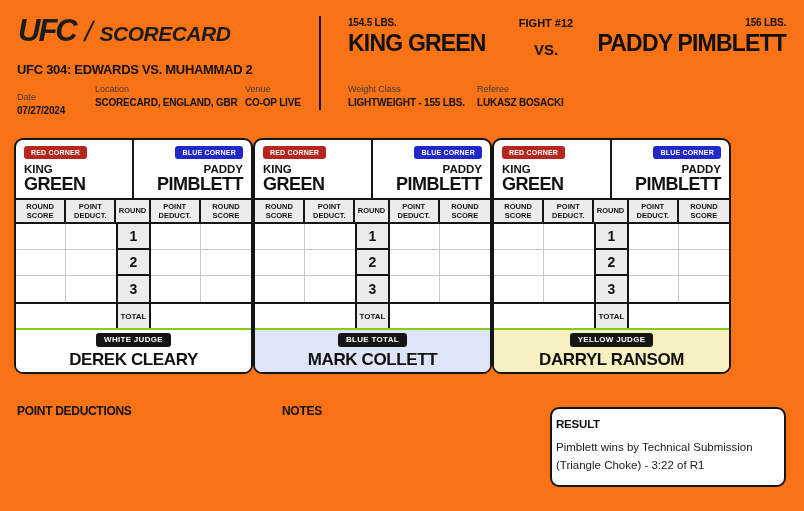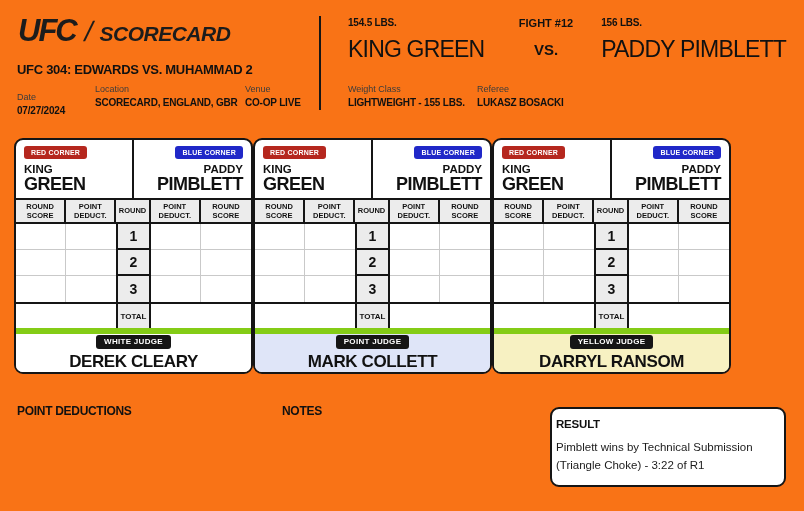--- a/index.html
+++ b/index.html
@@ -24,7 +24,7 @@
   
   .fight-left { position:absolute; left:348px; top:17px; }
   .fight-center { position:absolute; left:466px; top:17px; width:160px; text-align:center; }
-  .fight-right { position:absolute; right:18px; top:17px; }
+  .fight-right { position:absolute; right:18px; top:17px; text-align:right; }
   .weight-lbs { font-size:10px; font-weight:bold; letter-spacing:-0.2px; }
   .fighter-name { font-size:23px; font-weight:normal; letter-spacing:-0.8px; margin-top:8px; }
   .fight-number { font-size:11px; font-weight:bold; }

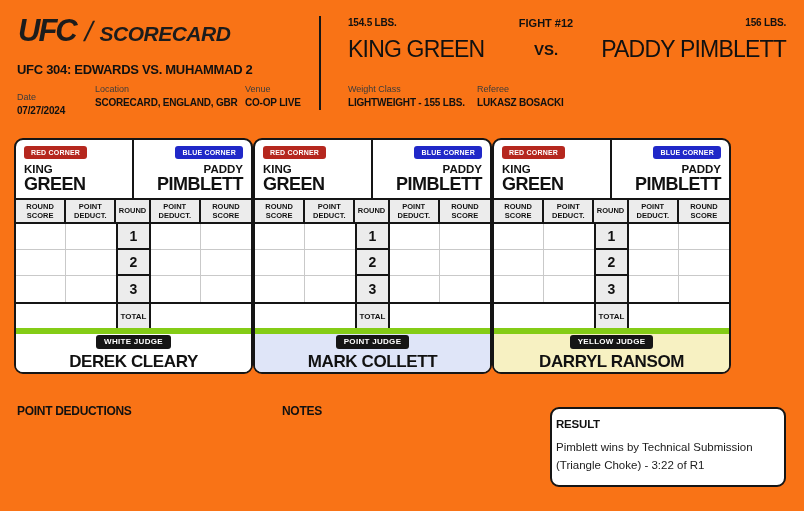--- a/index.html
+++ b/index.html
@@ -26,7 +26,7 @@
   .fight-center { position:absolute; left:466px; top:17px; width:160px; text-align:center; }
   .fight-right { position:absolute; right:18px; top:17px; text-align:right; }
   .weight-lbs { font-size:10px; font-weight:bold; letter-spacing:-0.2px; }
-  .fighter-name { font-size:23px; font-weight:normal; letter-spacing:-0.8px; margin-top:8px; }
+  .fighter-name { font-size:23px; font-weight:bold; letter-spacing:-0.8px; margin-top:2px; }
   .fight-number { font-size:11px; font-weight:bold; }
   .vs { font-size:15px; font-weight:bold; margin-top:12px; }
   .meta-wc { position:absolute; left:348px; top:84px; }

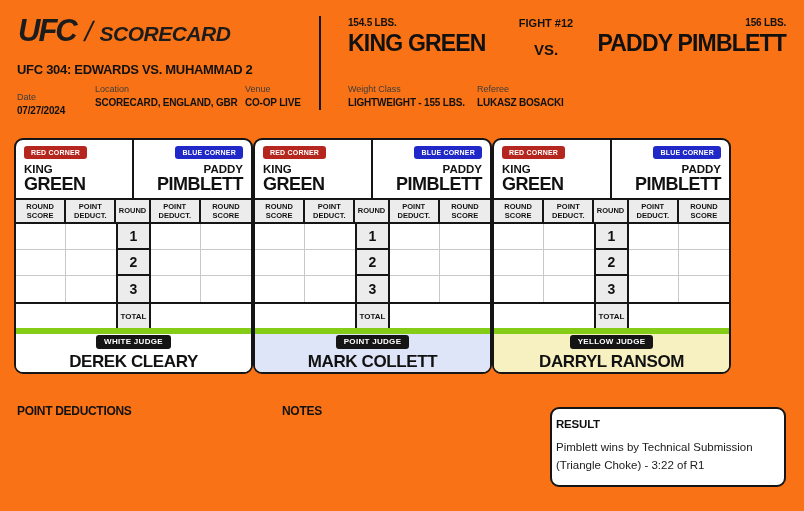--- a/index.html
+++ b/index.html
@@ -75,7 +75,7 @@
   }
   .total-right { flex:1; }
   .judge {
-    flex:1; border-top:6px solid #84cc16; display:flex; flex-direction:column;
+    flex:1; border-top:2px solid #84cc16; display:flex; flex-direction:column;
     align-items:center; justify-content:center; gap:3px;
   }
   .judge-badge {

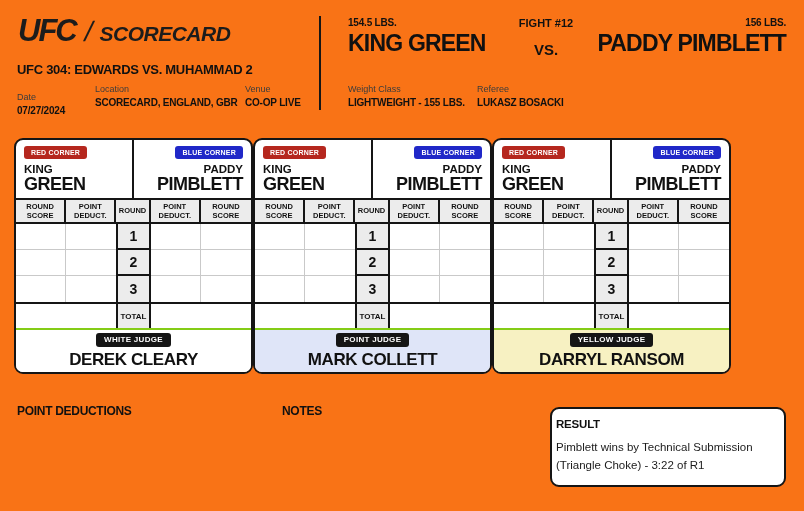--- a/index.html
+++ b/index.html
@@ -247,7 +247,7 @@
       <div class="total-right"></div>
     </div>
     <div class="judge" style="background-color: rgb(223, 229, 248);">
-      <span class="judge-badge">POINT JUDGE</span>
+      <span class="judge-badge">BLUE TOTAL</span>
       <span class="judge-name">MARK COLLETT</span>
     </div>
   </div>

